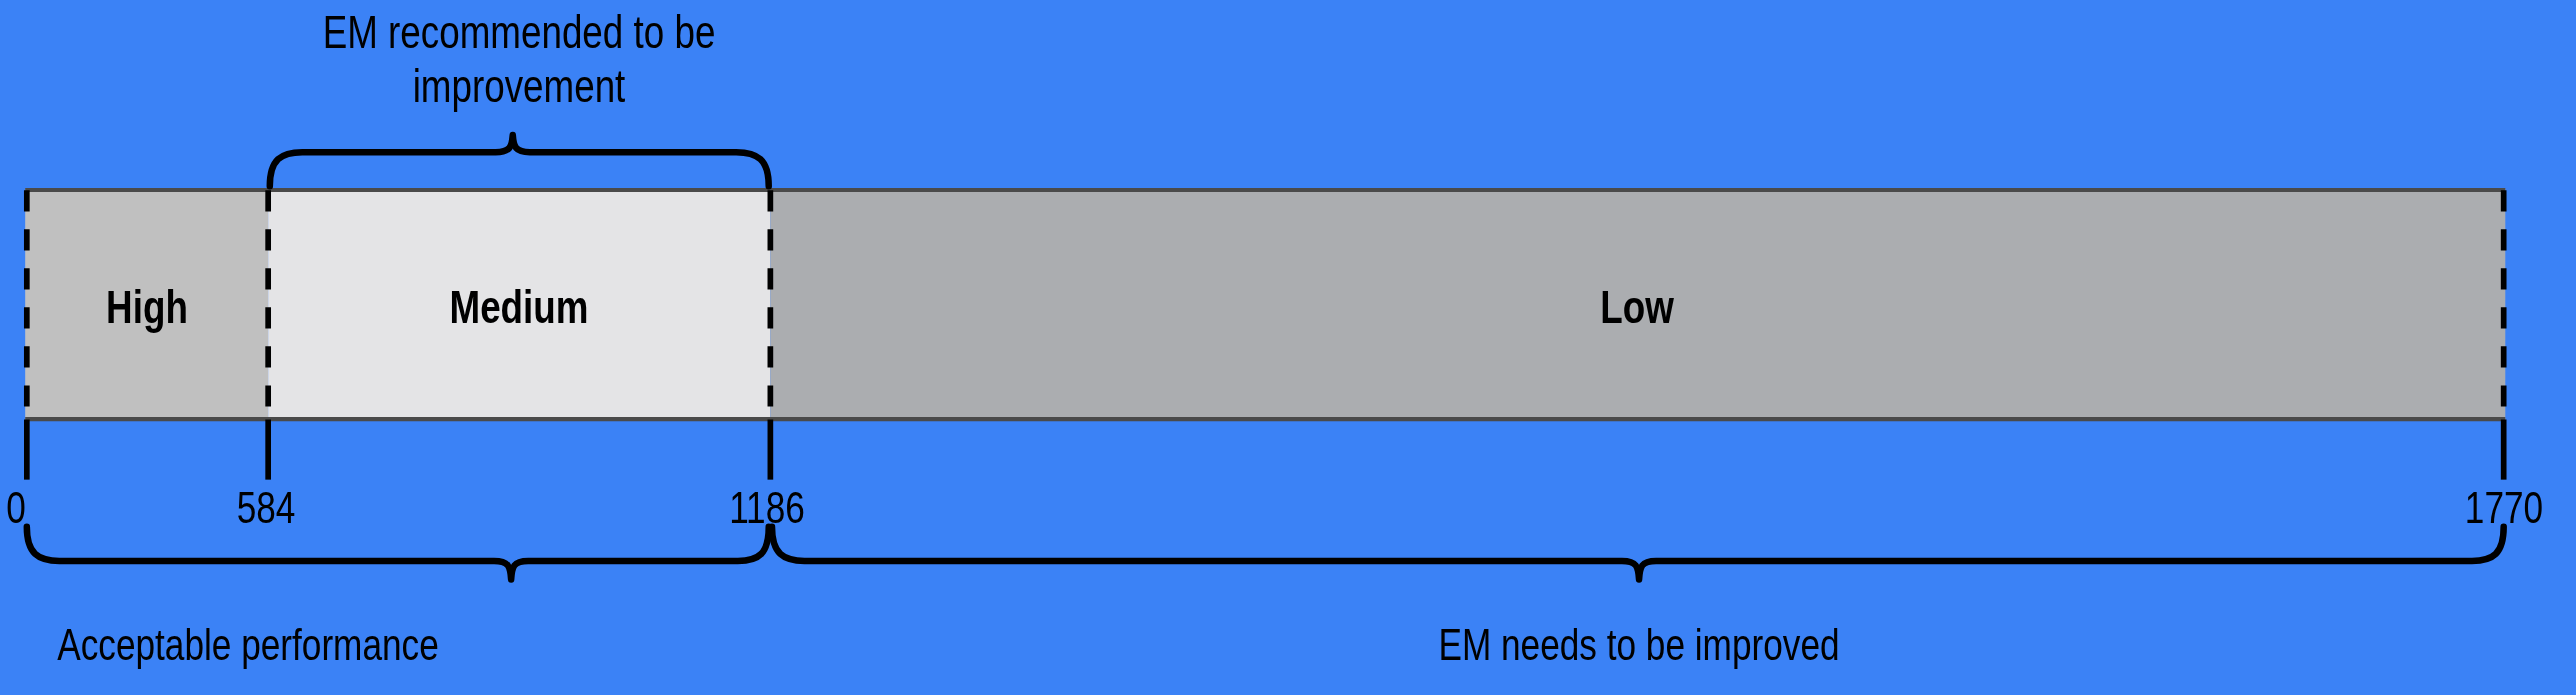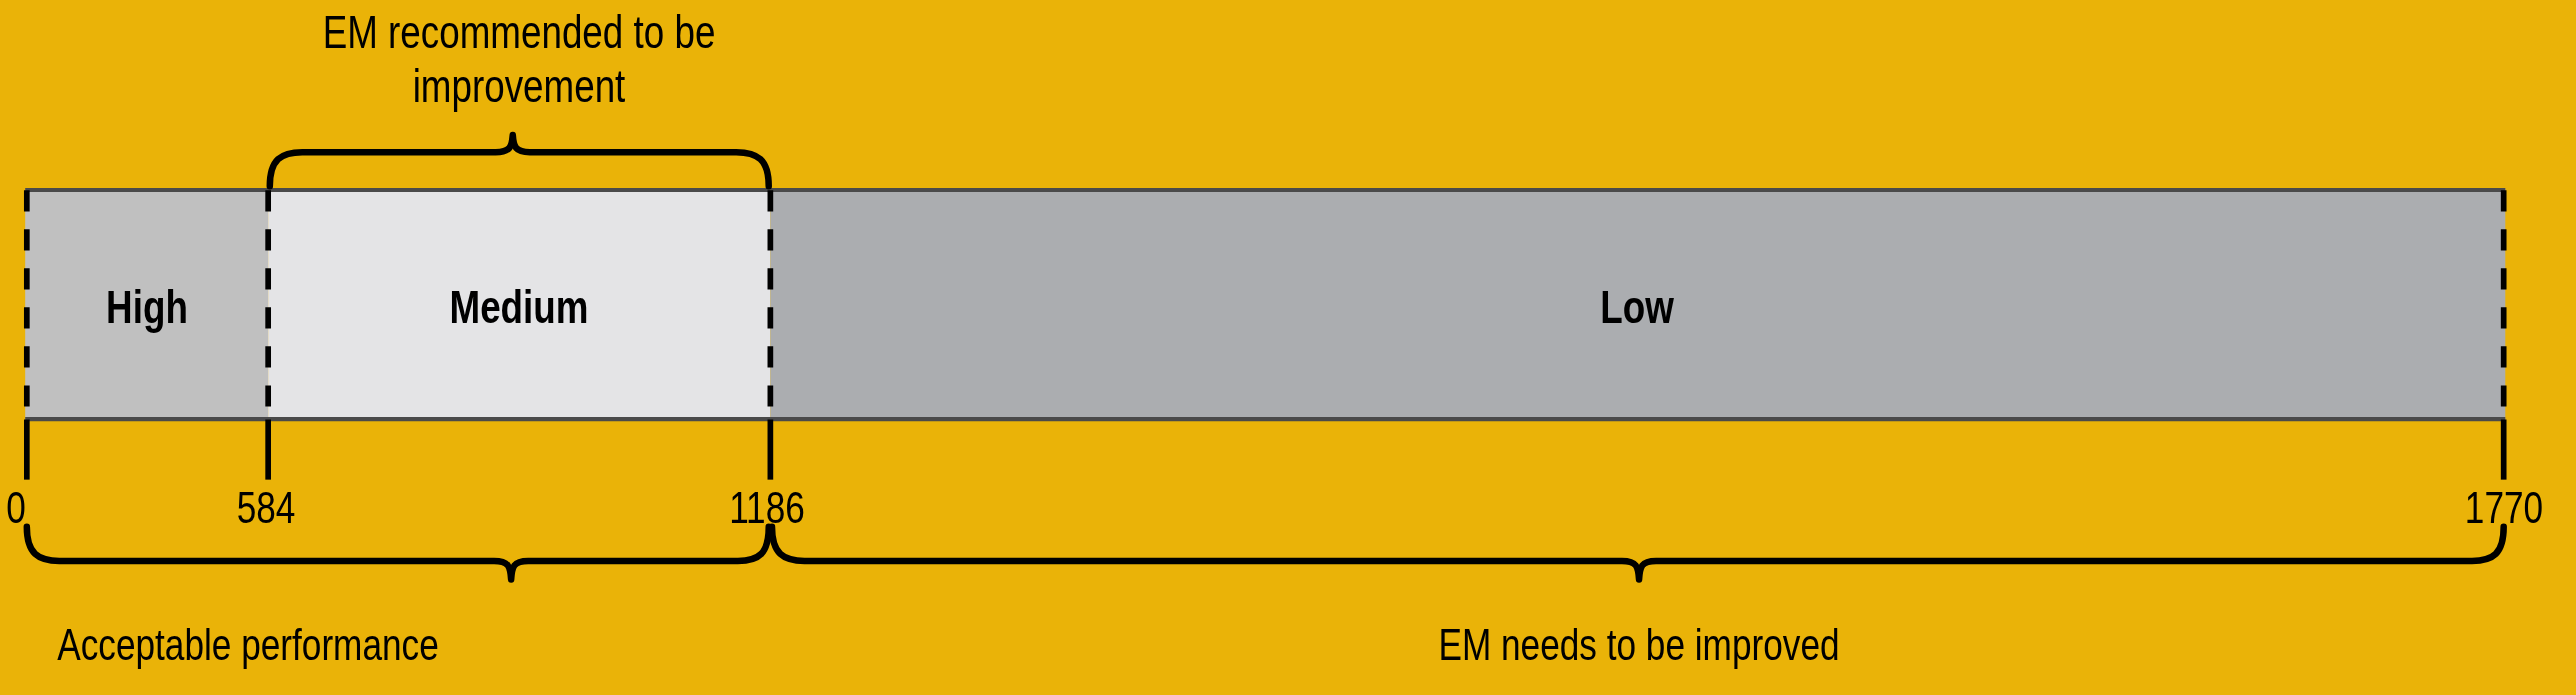--- a/index.html
+++ b/index.html
@@ -17,7 +17,7 @@
     position: relative;
     width: 2576px;
     height: 696px;
-    background: #eab308;
+    background: #3b82f6;
   }
   #stage svg {
     position: absolute;

